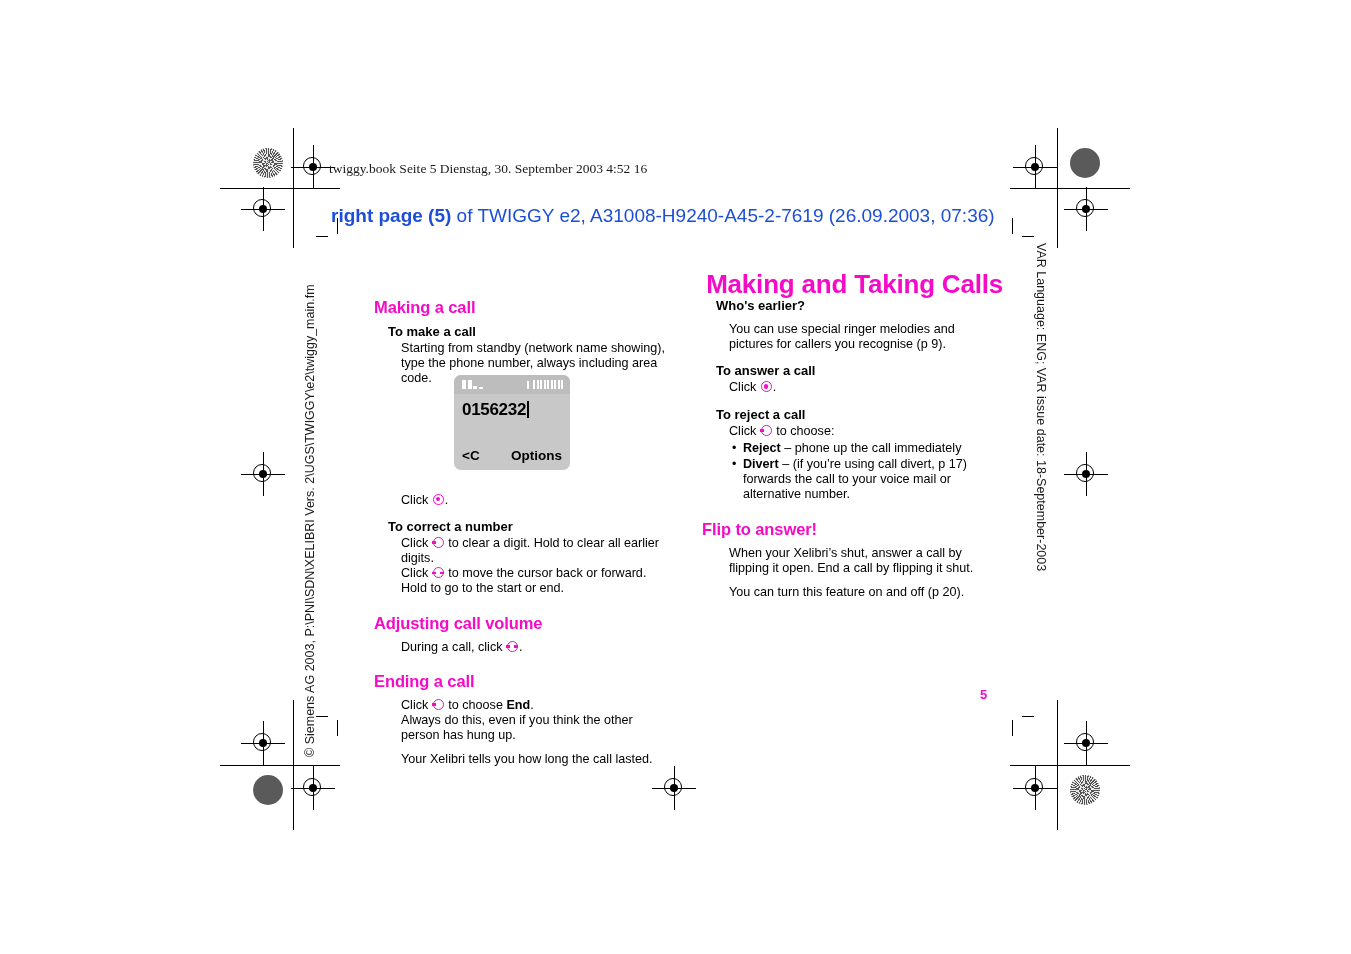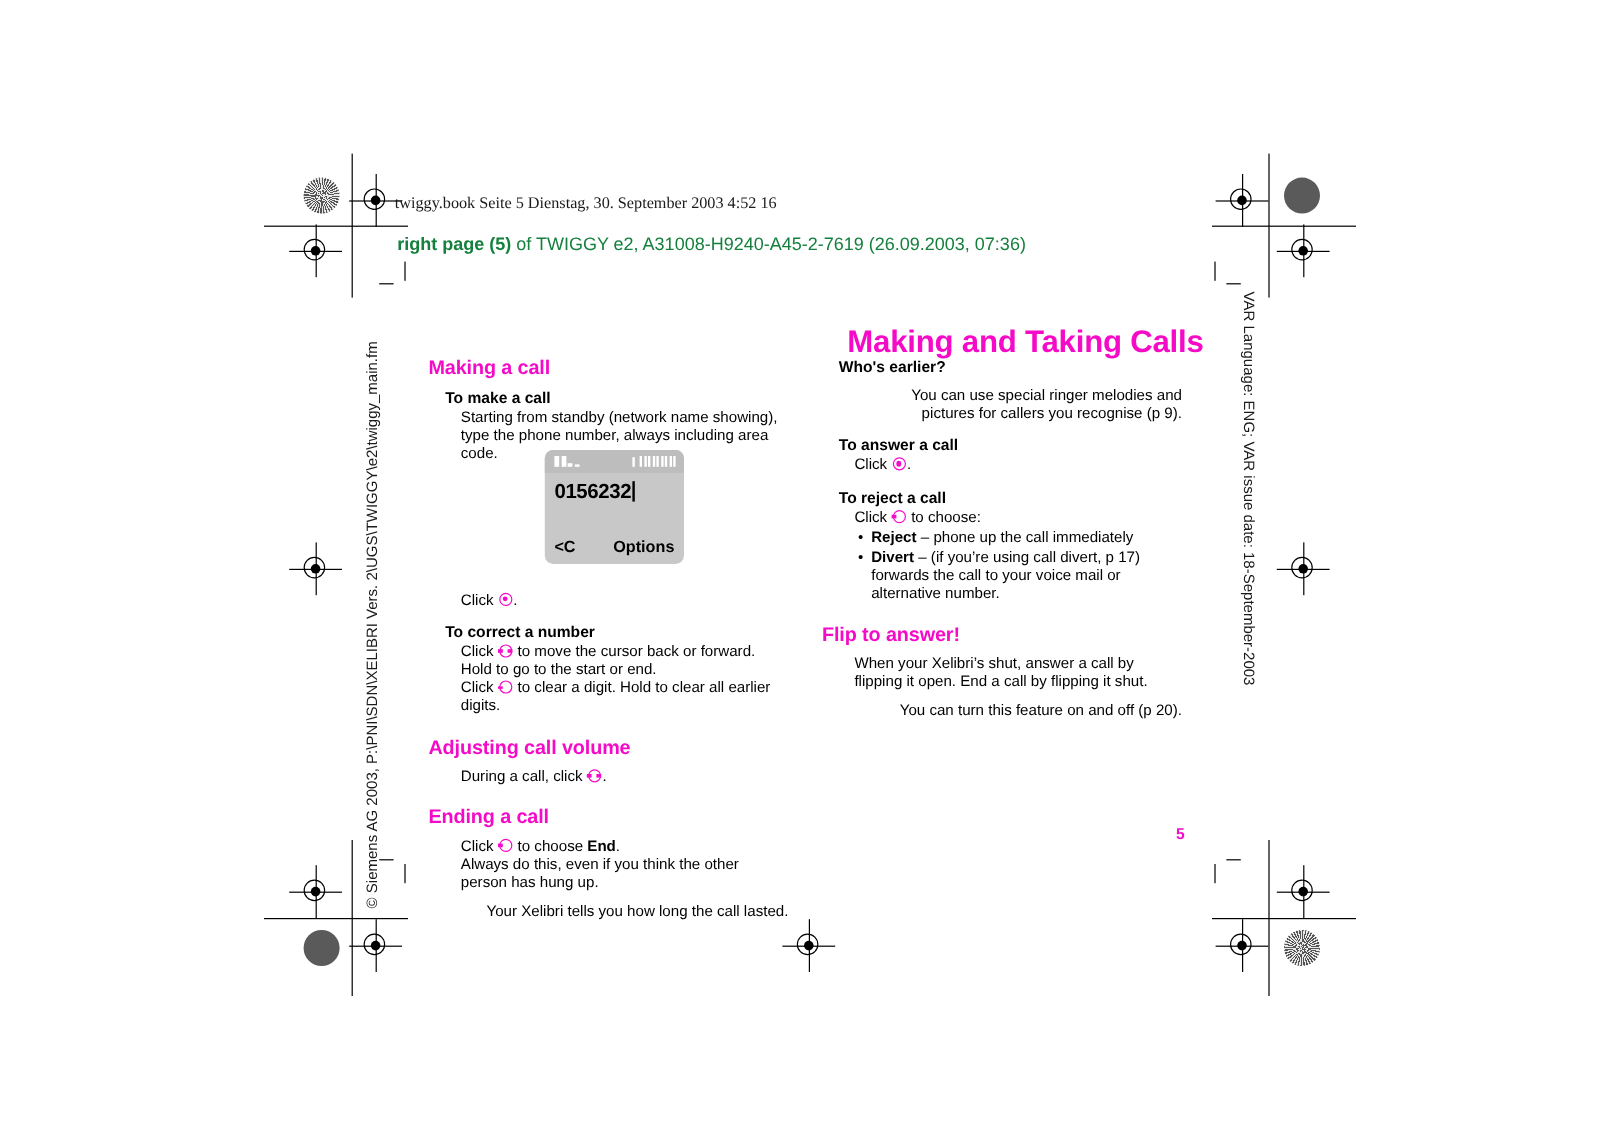--- a/index.html
+++ b/index.html
@@ -83,9 +83,10 @@
   .docline {
     position: absolute;
     font-family: "Liberation Sans", sans-serif;
-    font-size: 15px;
-    color: #15803d;
+    font-size: 19px;
+    color: #1d4ed8;
     white-space: nowrap;
+    margin-top: 10px;
   }
   .docline b { font-weight: bold; }
 

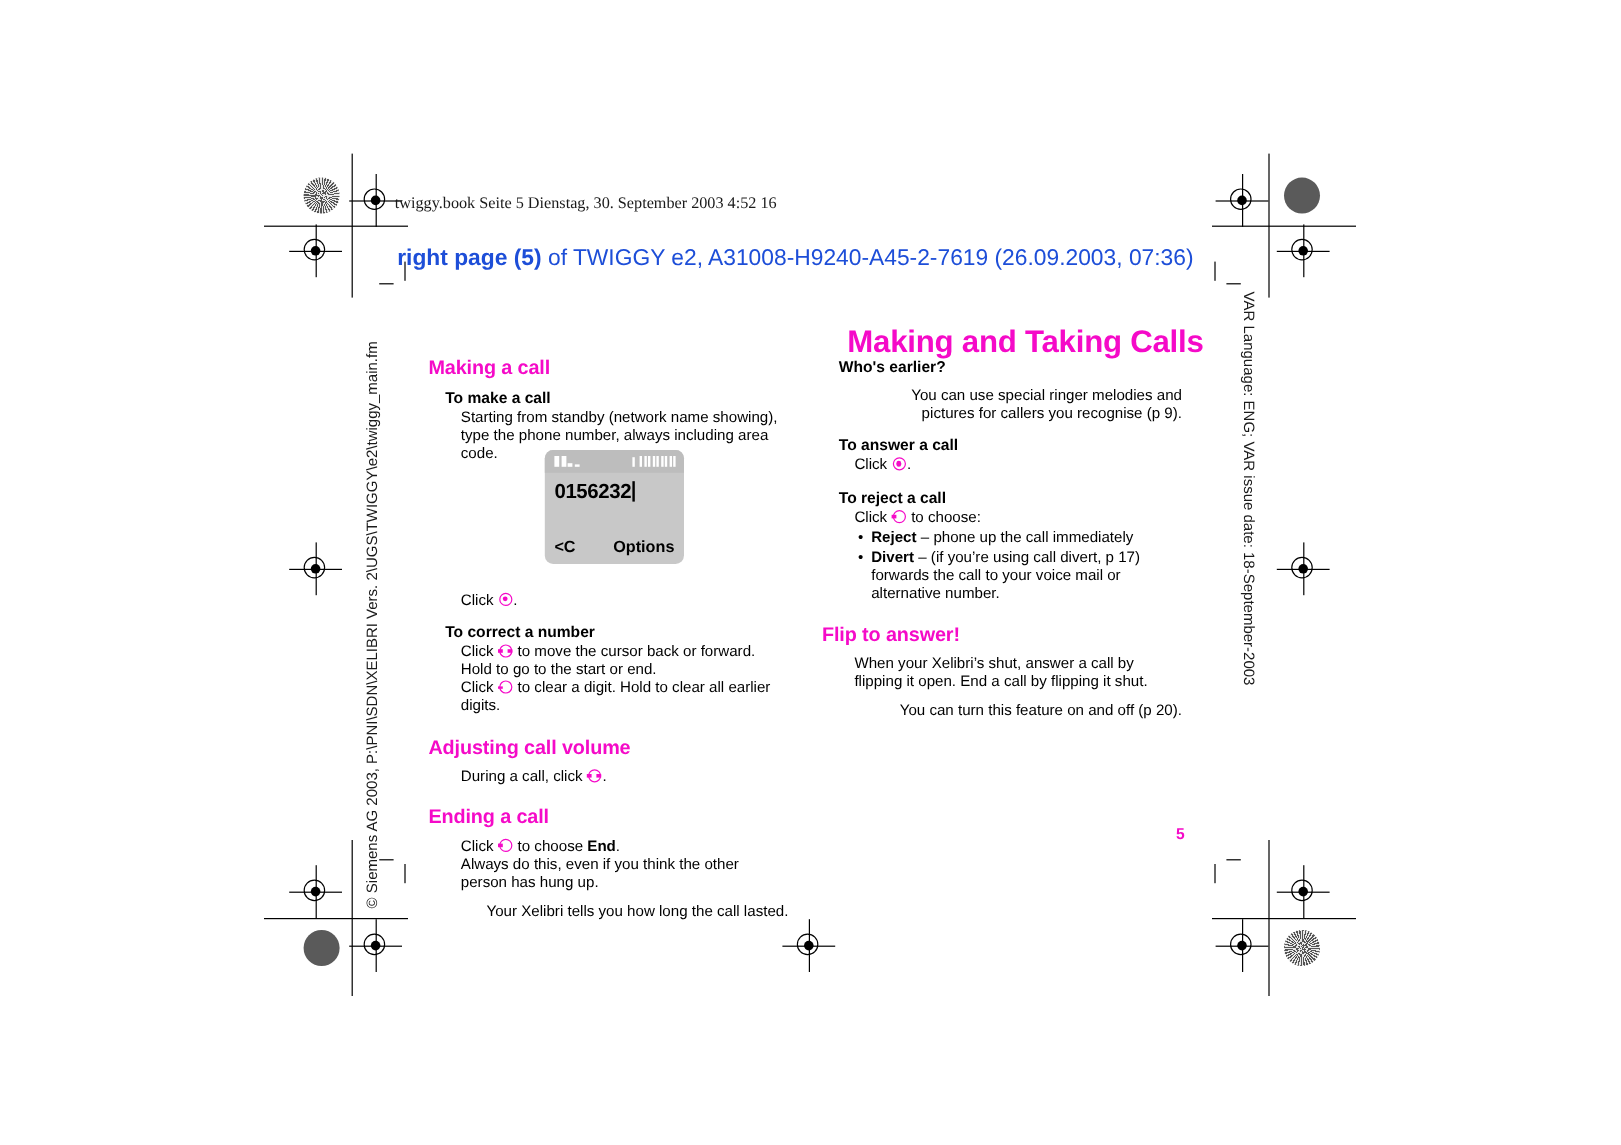--- a/index.html
+++ b/index.html
@@ -117,6 +117,7 @@
     position: absolute;
     width: 300px;
     top: 298px;
+    margin-left: 17px;
   }
   .col-left  { left: 357px; }
   .col-right { left: 685px; }

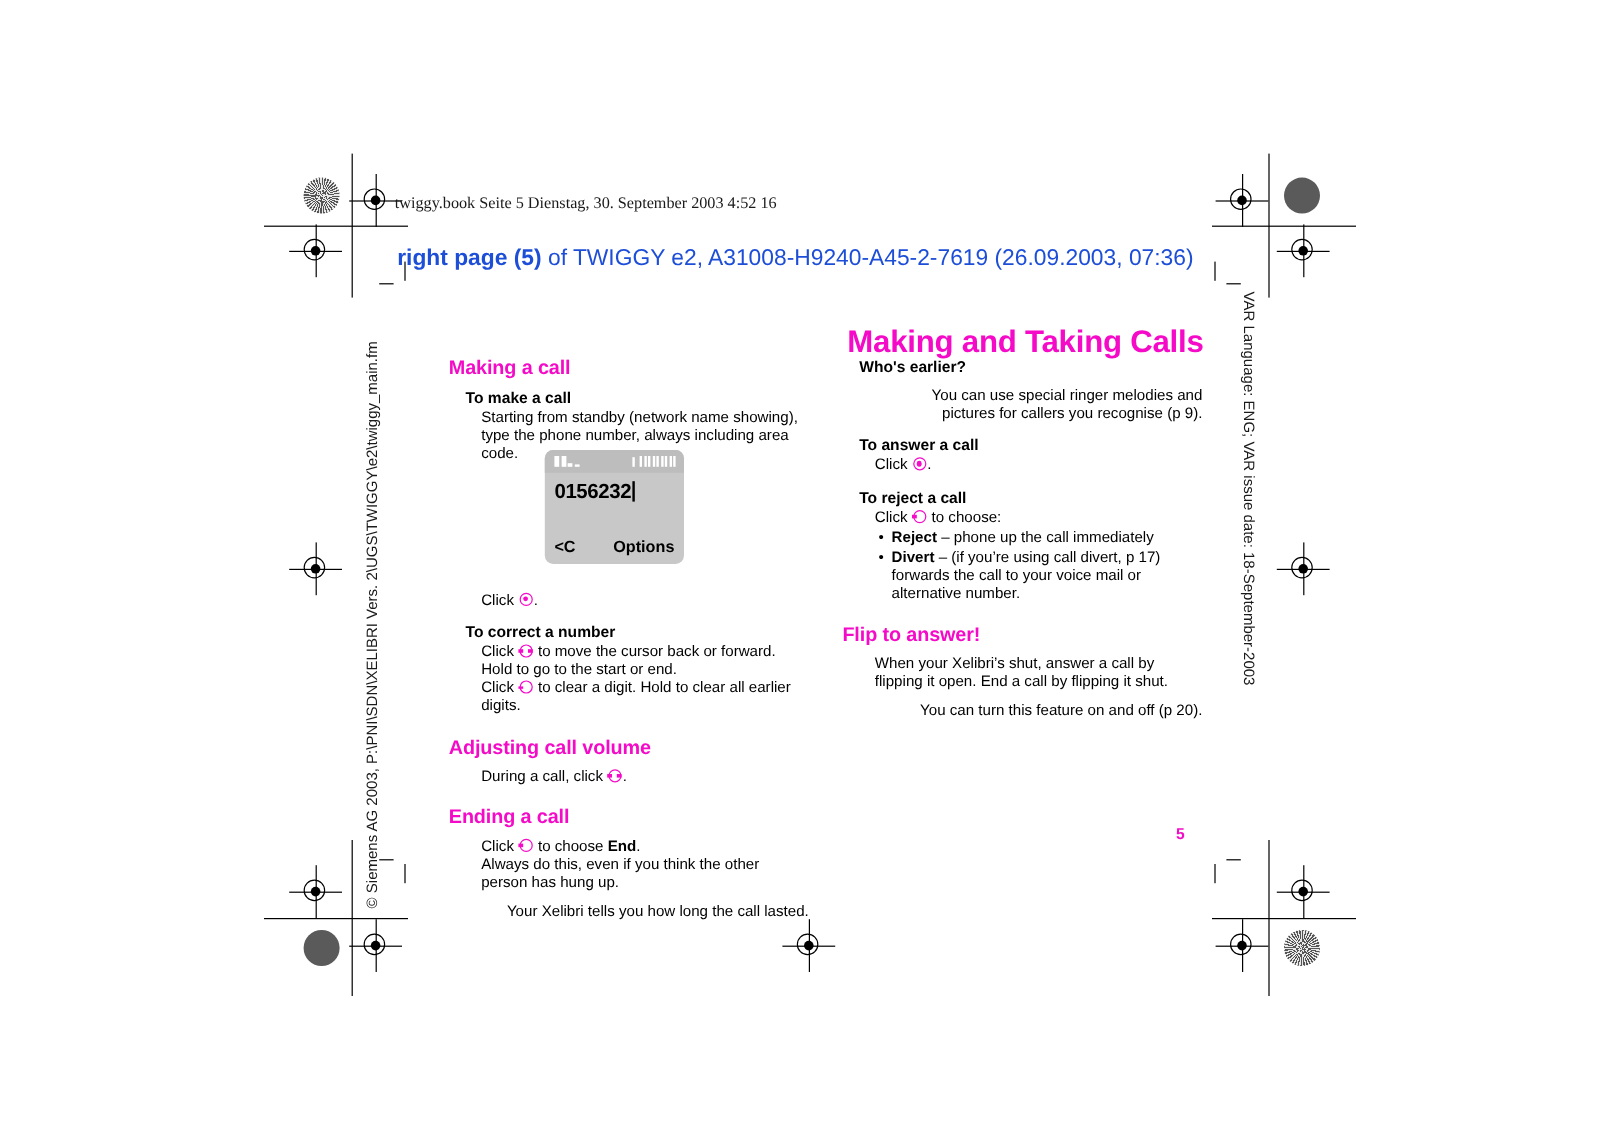--- a/index.html
+++ b/index.html
@@ -143,7 +143,7 @@
     line-height: 15.2px;
     color: #000;
   }
-  p.body.gap { margin-top: 9px; text-align: right; }
+  p.body.gap { margin-top: 9px; }
   p.body b { font-weight: bold; }
   ul.bullets {
     margin: 2px 0 0 0;

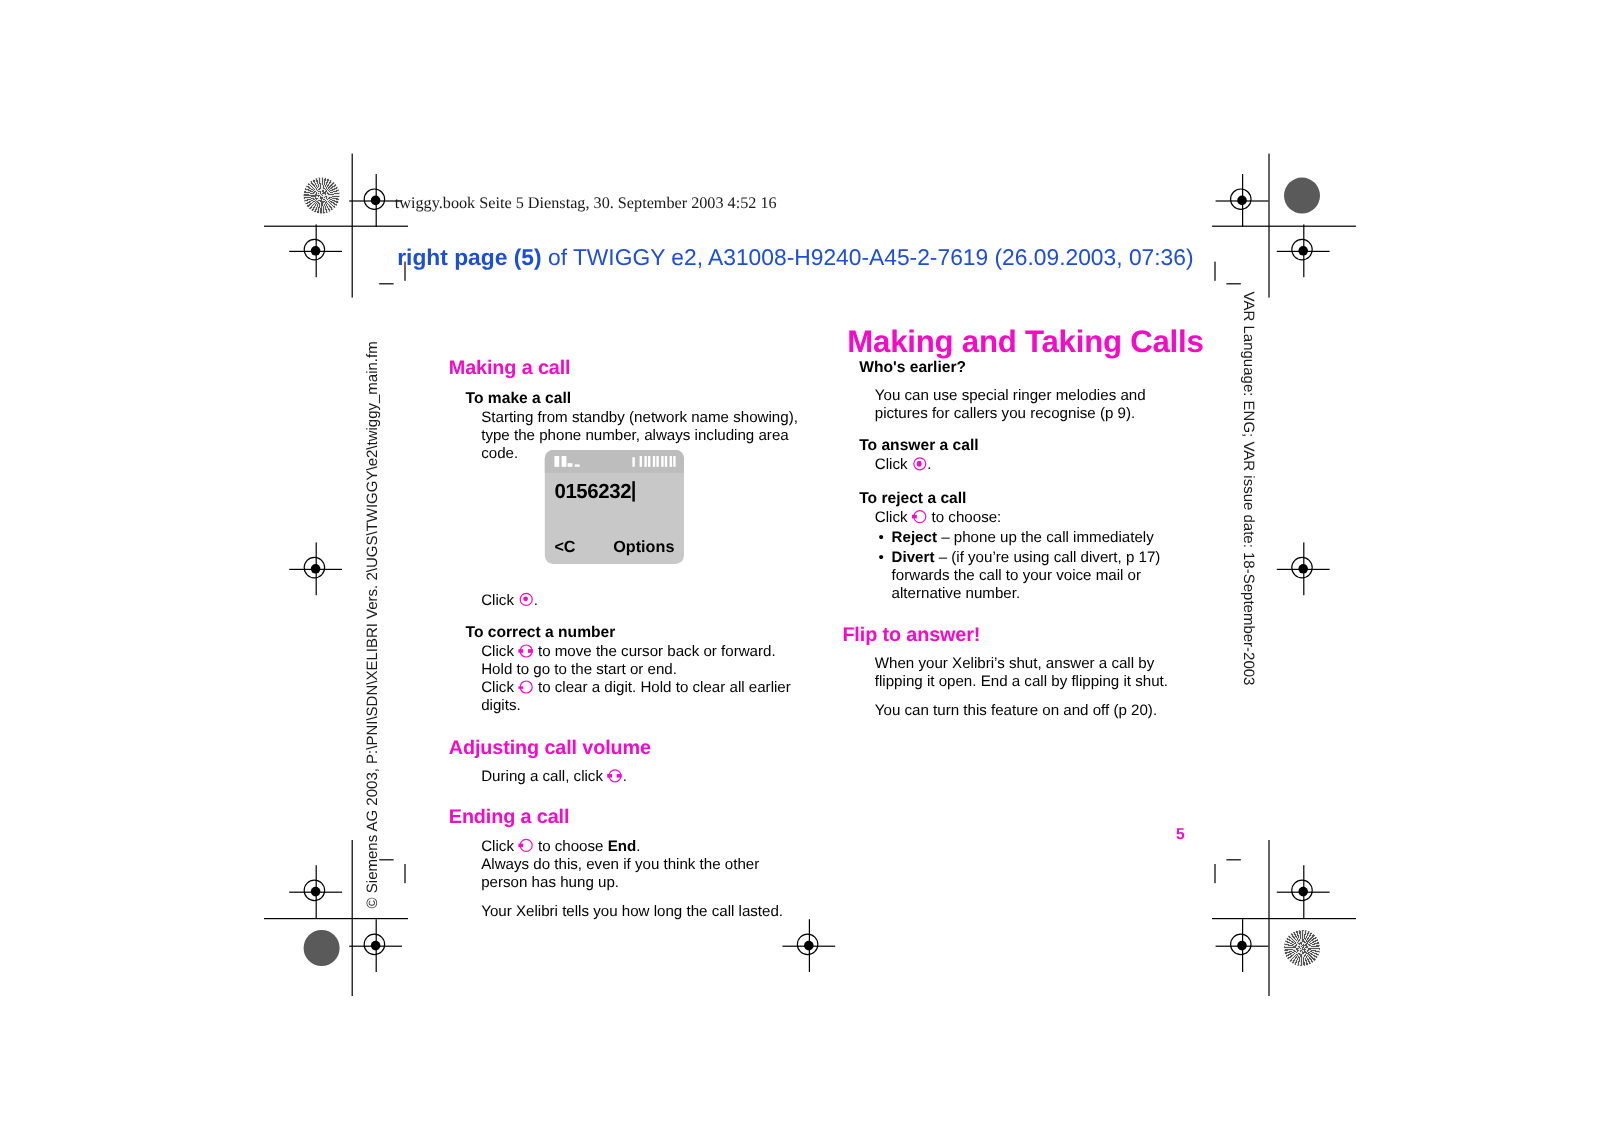--- a/index.html
+++ b/index.html
@@ -424,13 +424,13 @@
   <h3 class="sub gap">To correct a number</h3>
   <p class="body">
     <span>Click</span>
+    <span class="keyicon clear"></span>
+    <span>to clear a digit. Hold to clear all earlier digits.</span>
+  </p>
+  <p class="body">
+    <span>Click</span>
     <span class="keyicon nav"></span>
     <span>to move the cursor back or forward. Hold to go to the start or end.</span>
-  </p>
-  <p class="body">
-    <span>Click</span>
-    <span class="keyicon clear"></span>
-    <span>to clear a digit. Hold to clear all earlier digits.</span>
   </p>
 
   <h2 class="sect spaced">Adjusting call volume</h2>

